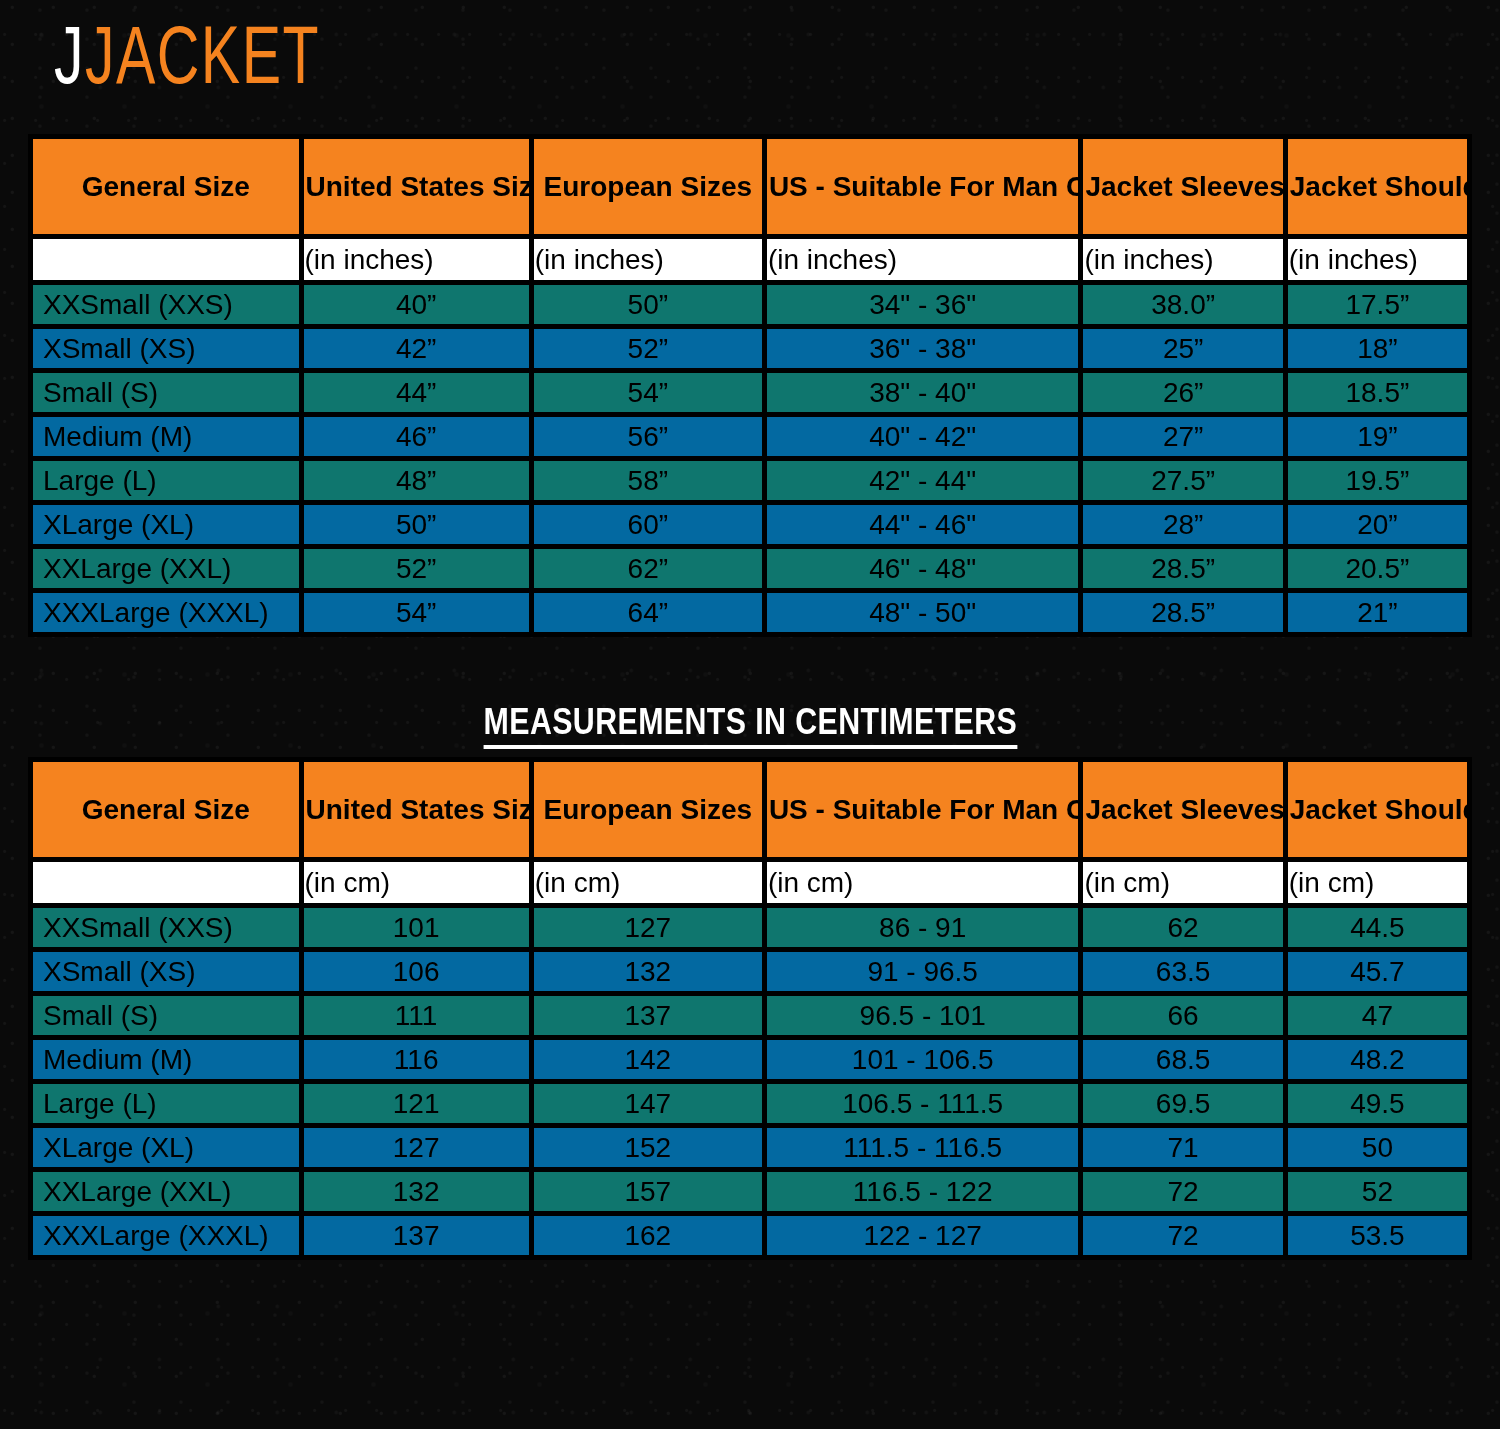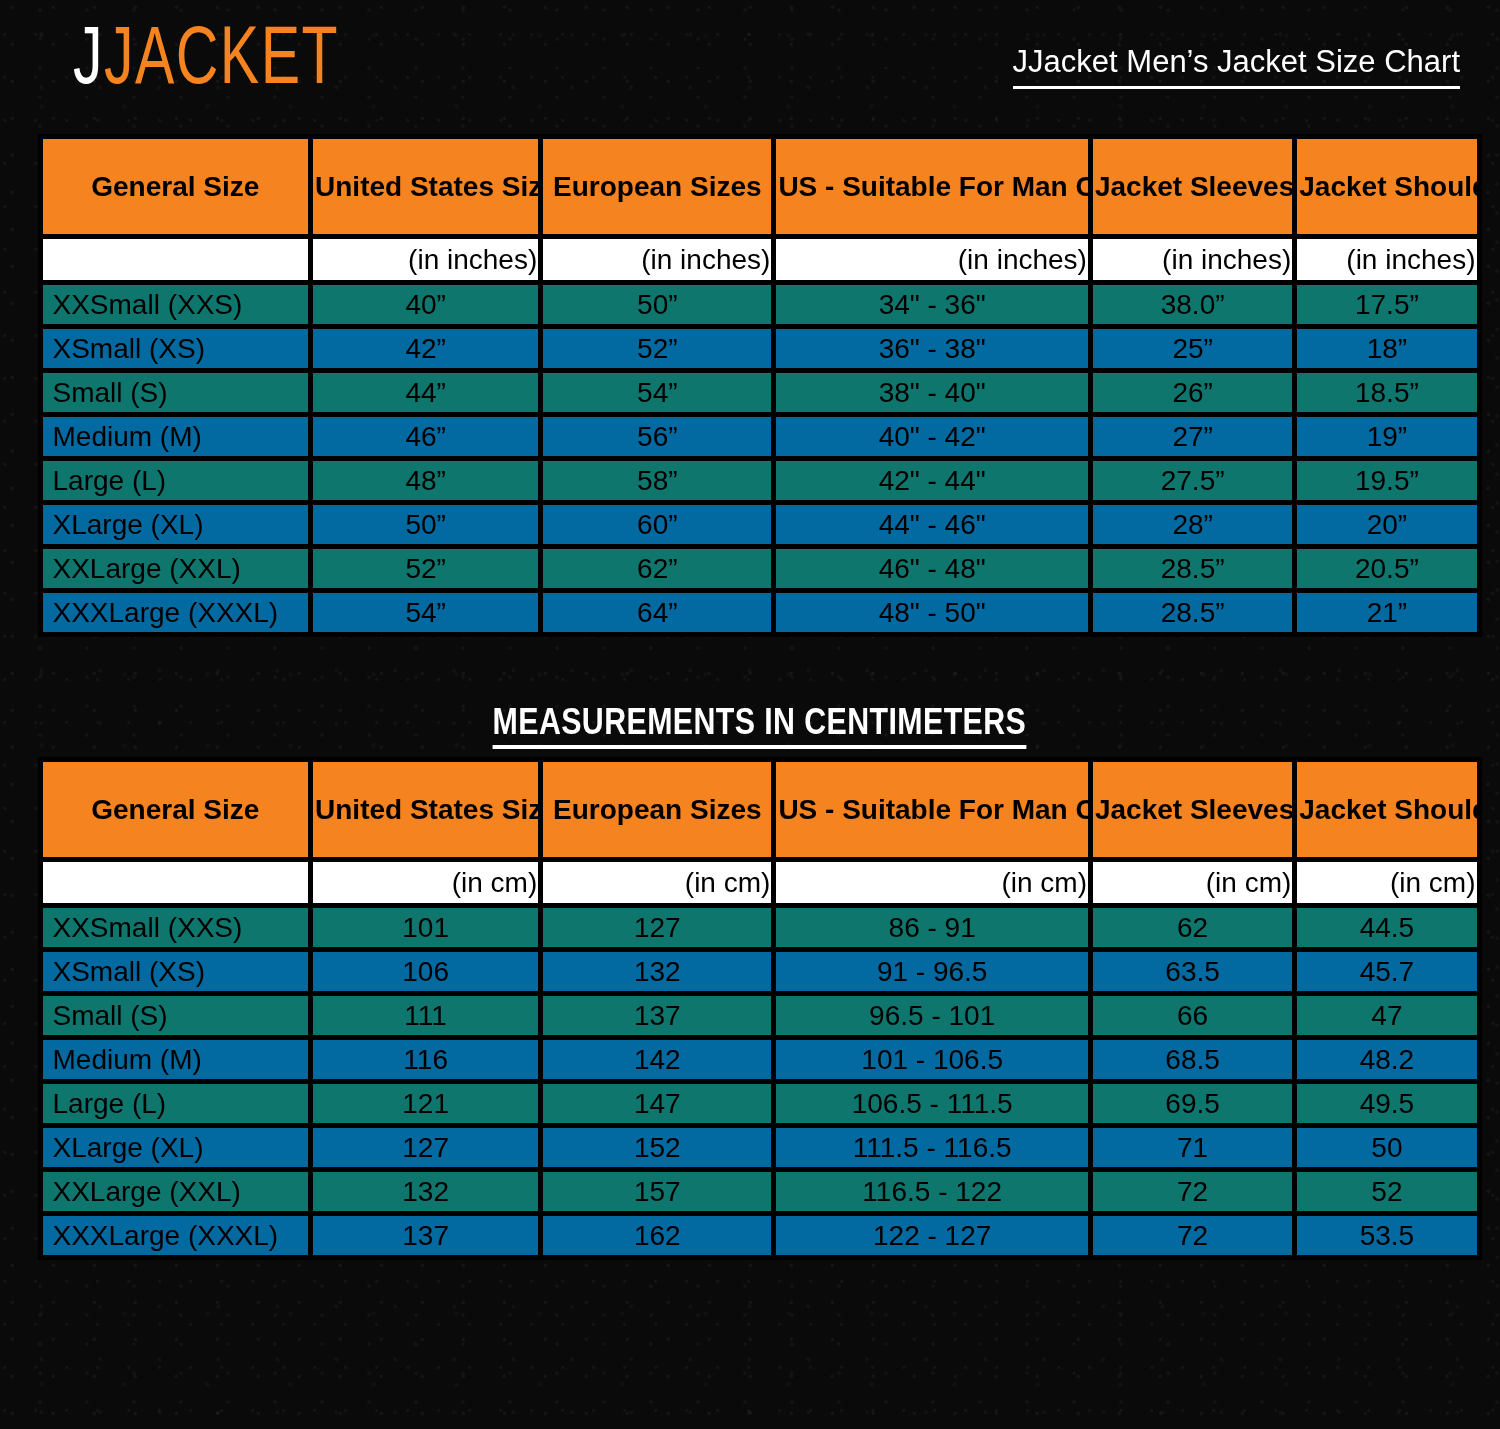--- a/index.html
+++ b/index.html
@@ -18,7 +18,7 @@
       radial-gradient(circle at 50% 50%, rgba(255,255,255,0.025) 1.5px, transparent 3px);
     background-size: 41px 37px, 59px 53px, 31px 43px, 47px 29px, 83px 71px;
   }
-  .page { width: 1500px; height: 1429px; position: relative; padding-left: 19px; }
+  .page { width: 1500px; height: 1429px; position: relative; }
 
   
   .hdr { position: relative; height: 126px; }

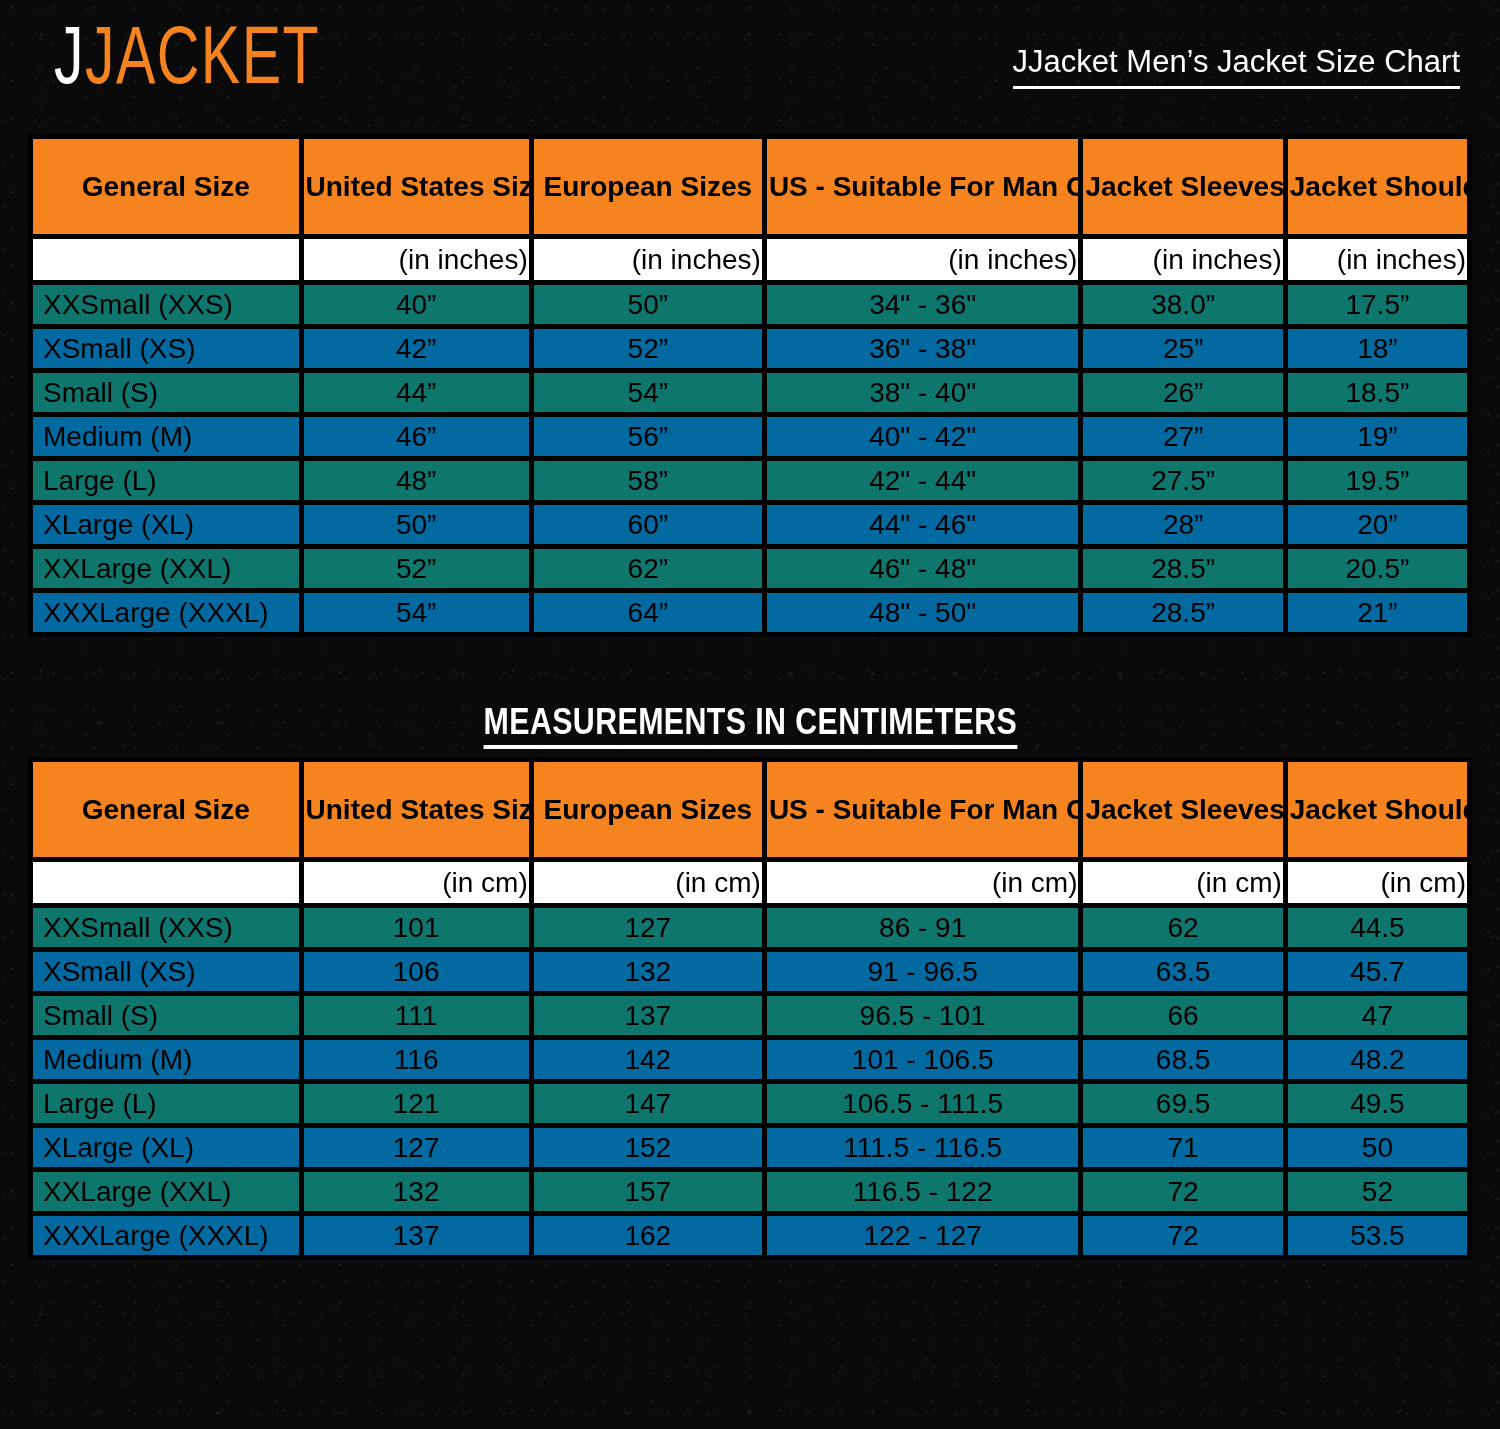--- a/index.html
+++ b/index.html
@@ -82,7 +82,6 @@
 
   <div class="hdr">
     <div class="logo"><span class="logo-j">J</span><span class="logo-rest">JACKET</span></div>
-    <div class="page-title">JJacket Men’s Jacket Size Chart</div>
   </div>
 
   <section>

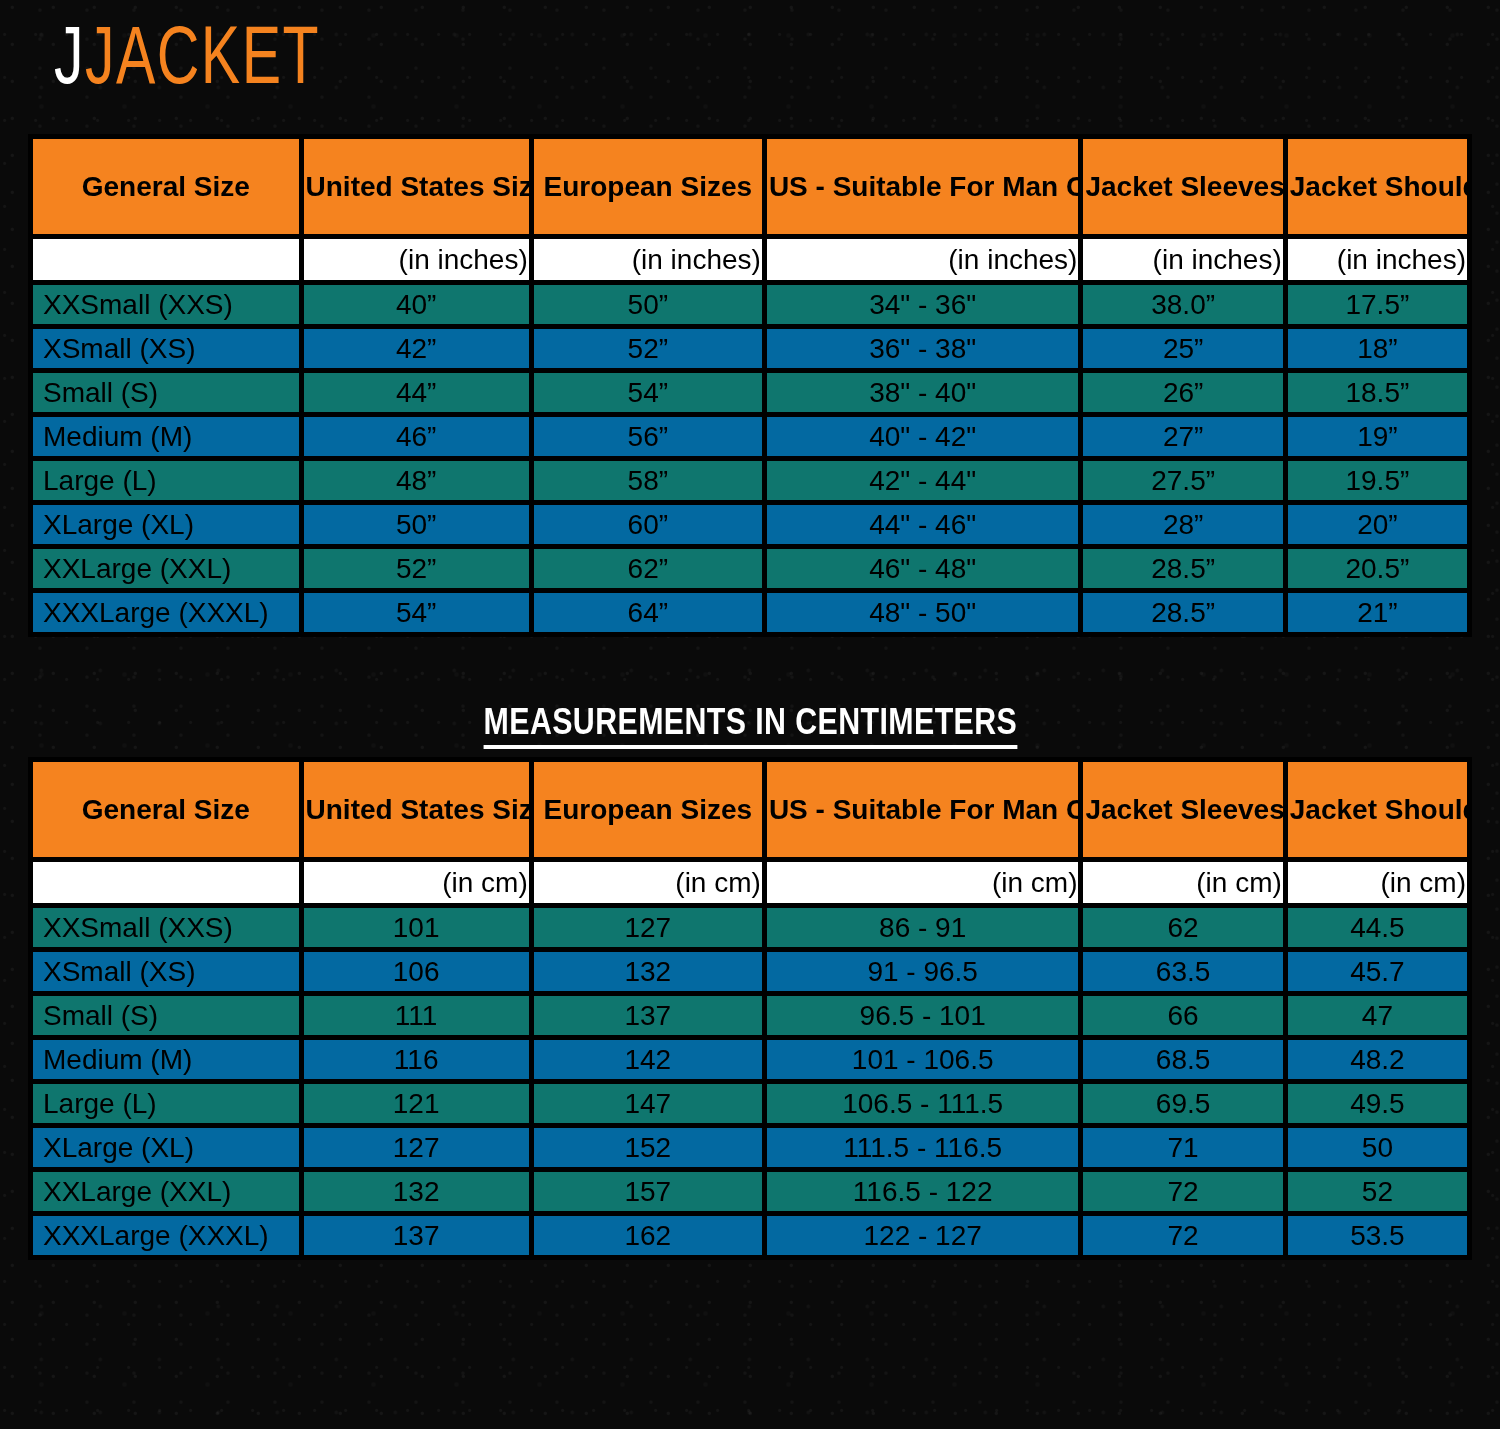--- a/index.html
+++ b/index.html
@@ -64,7 +64,7 @@
   }
   .size-table tr.units-row td {
     background: #ffffff; font-size: 28px; font-weight: 400;
-    height: 46px; text-align: right; vertical-align: middle;
+    height: 46px; text-align: left; vertical-align: middle;
   }
   .size-table tbody td {
     font-size: 28px; height: 44px;

